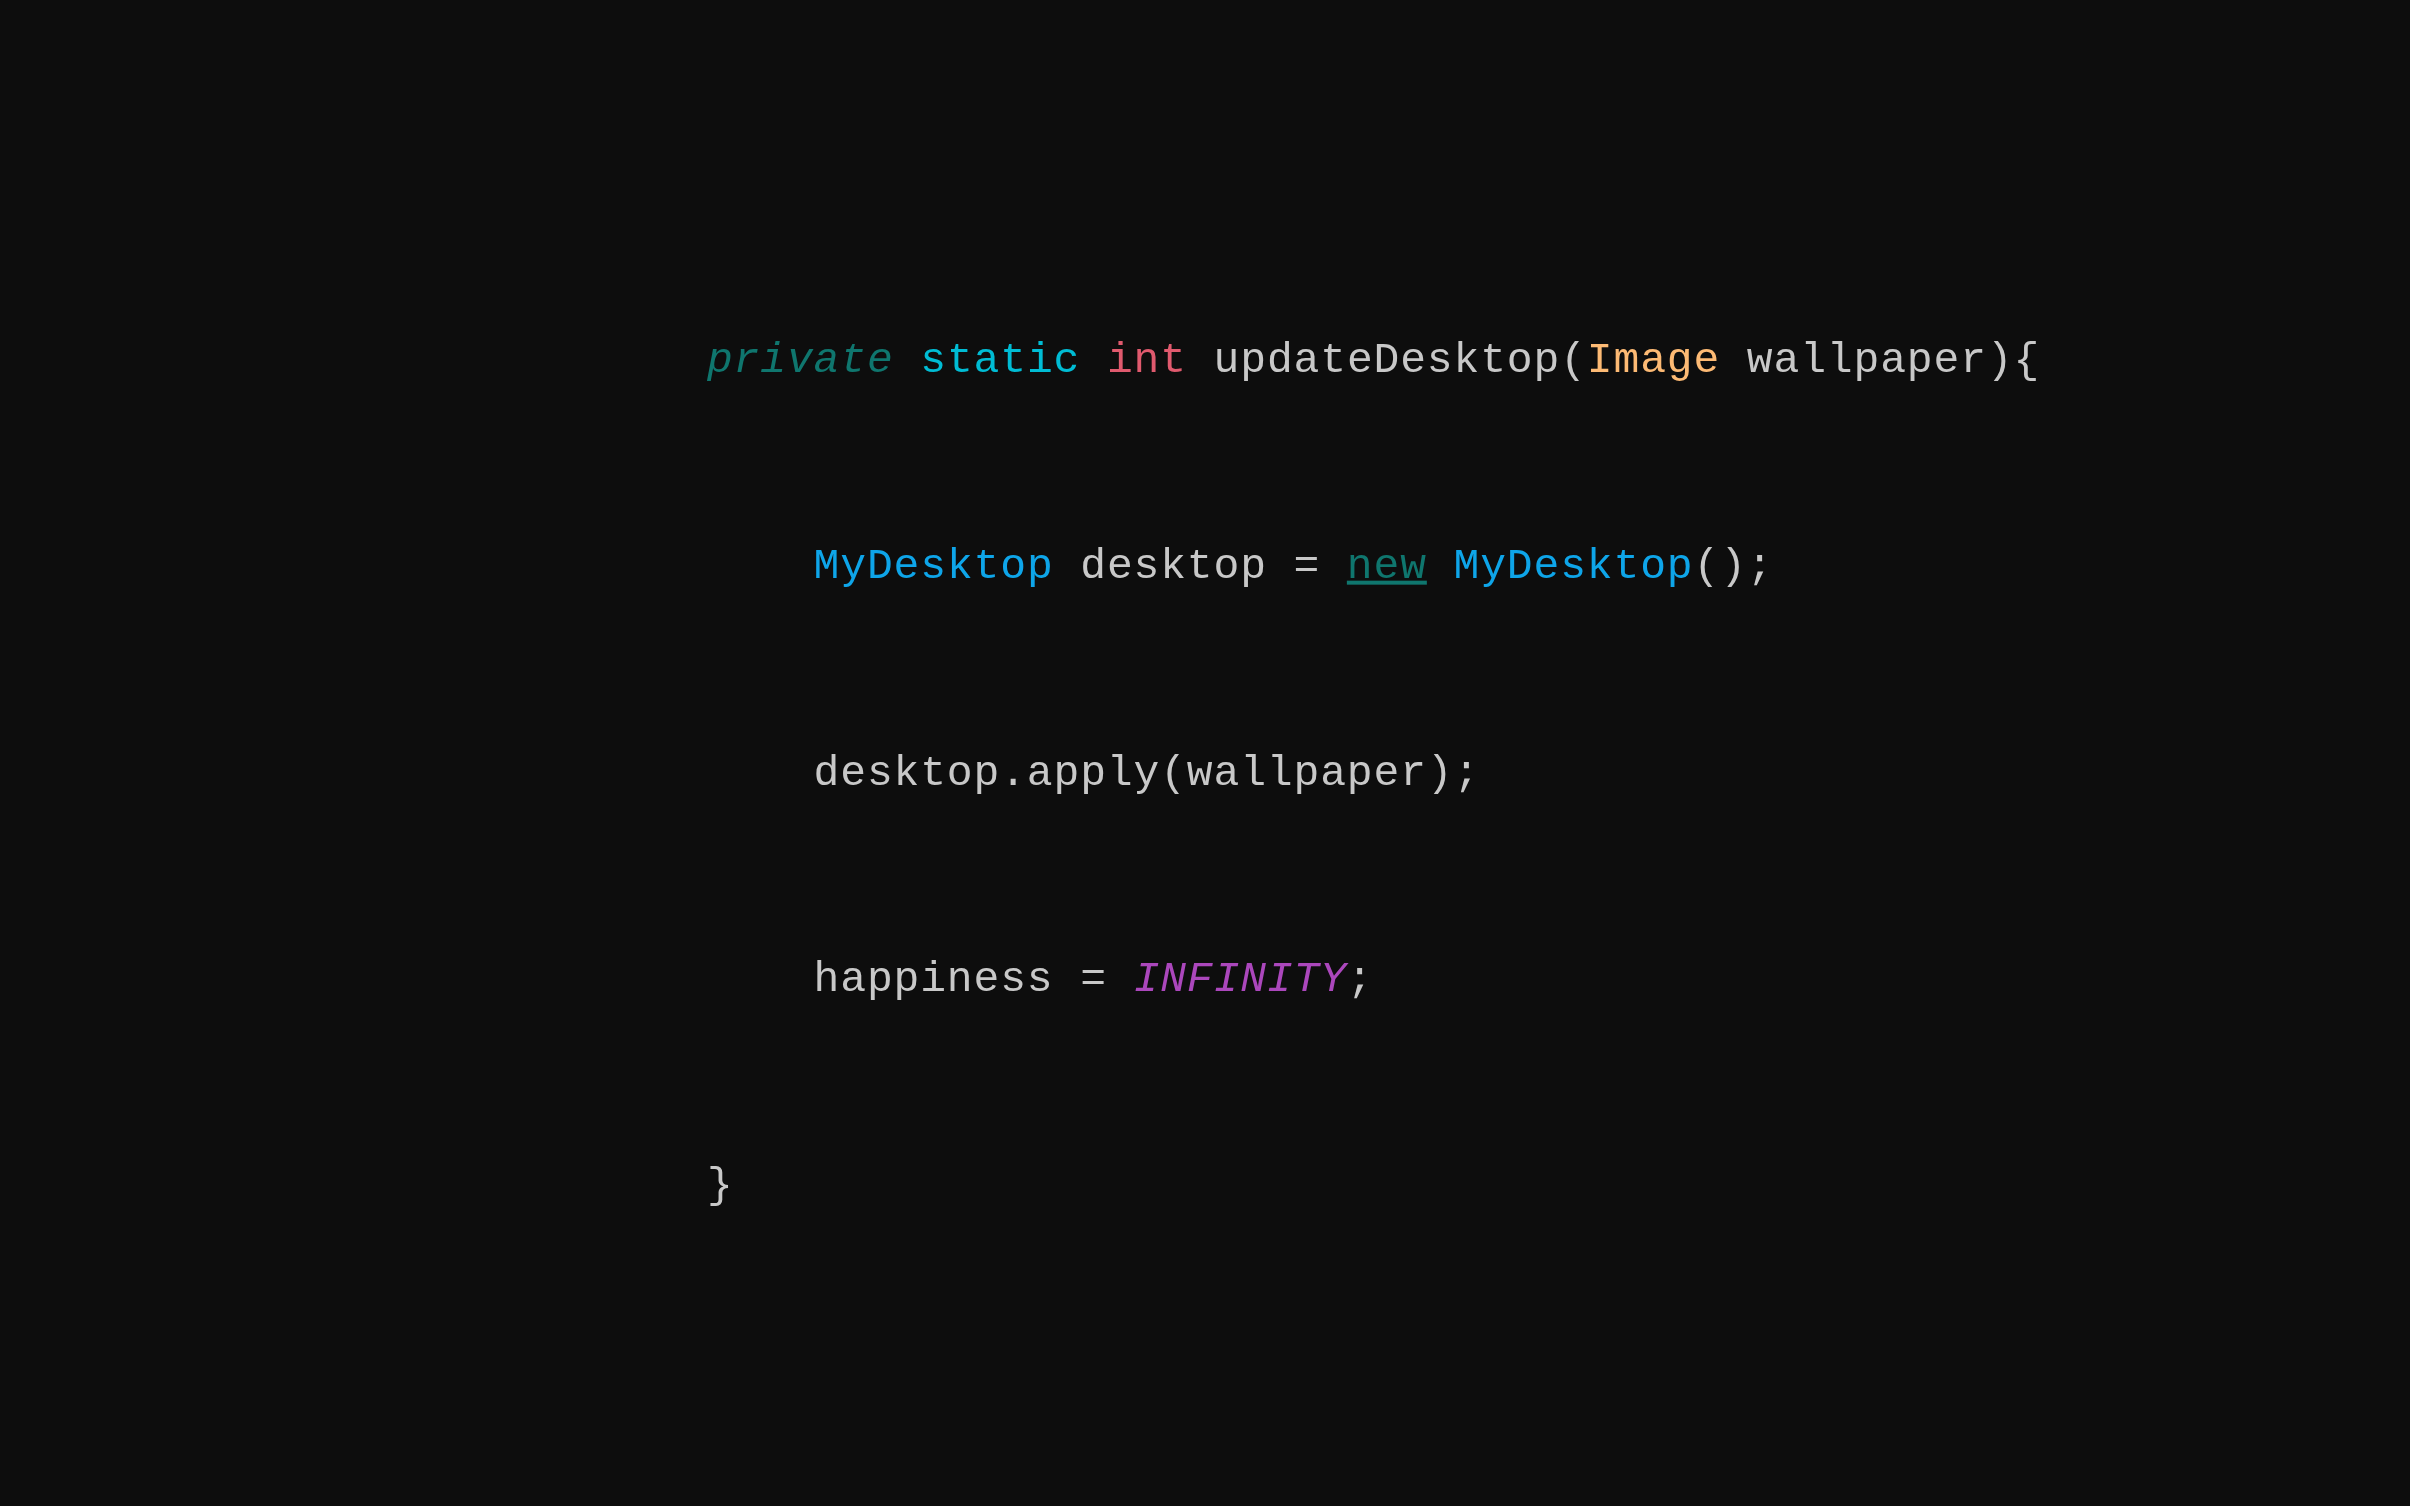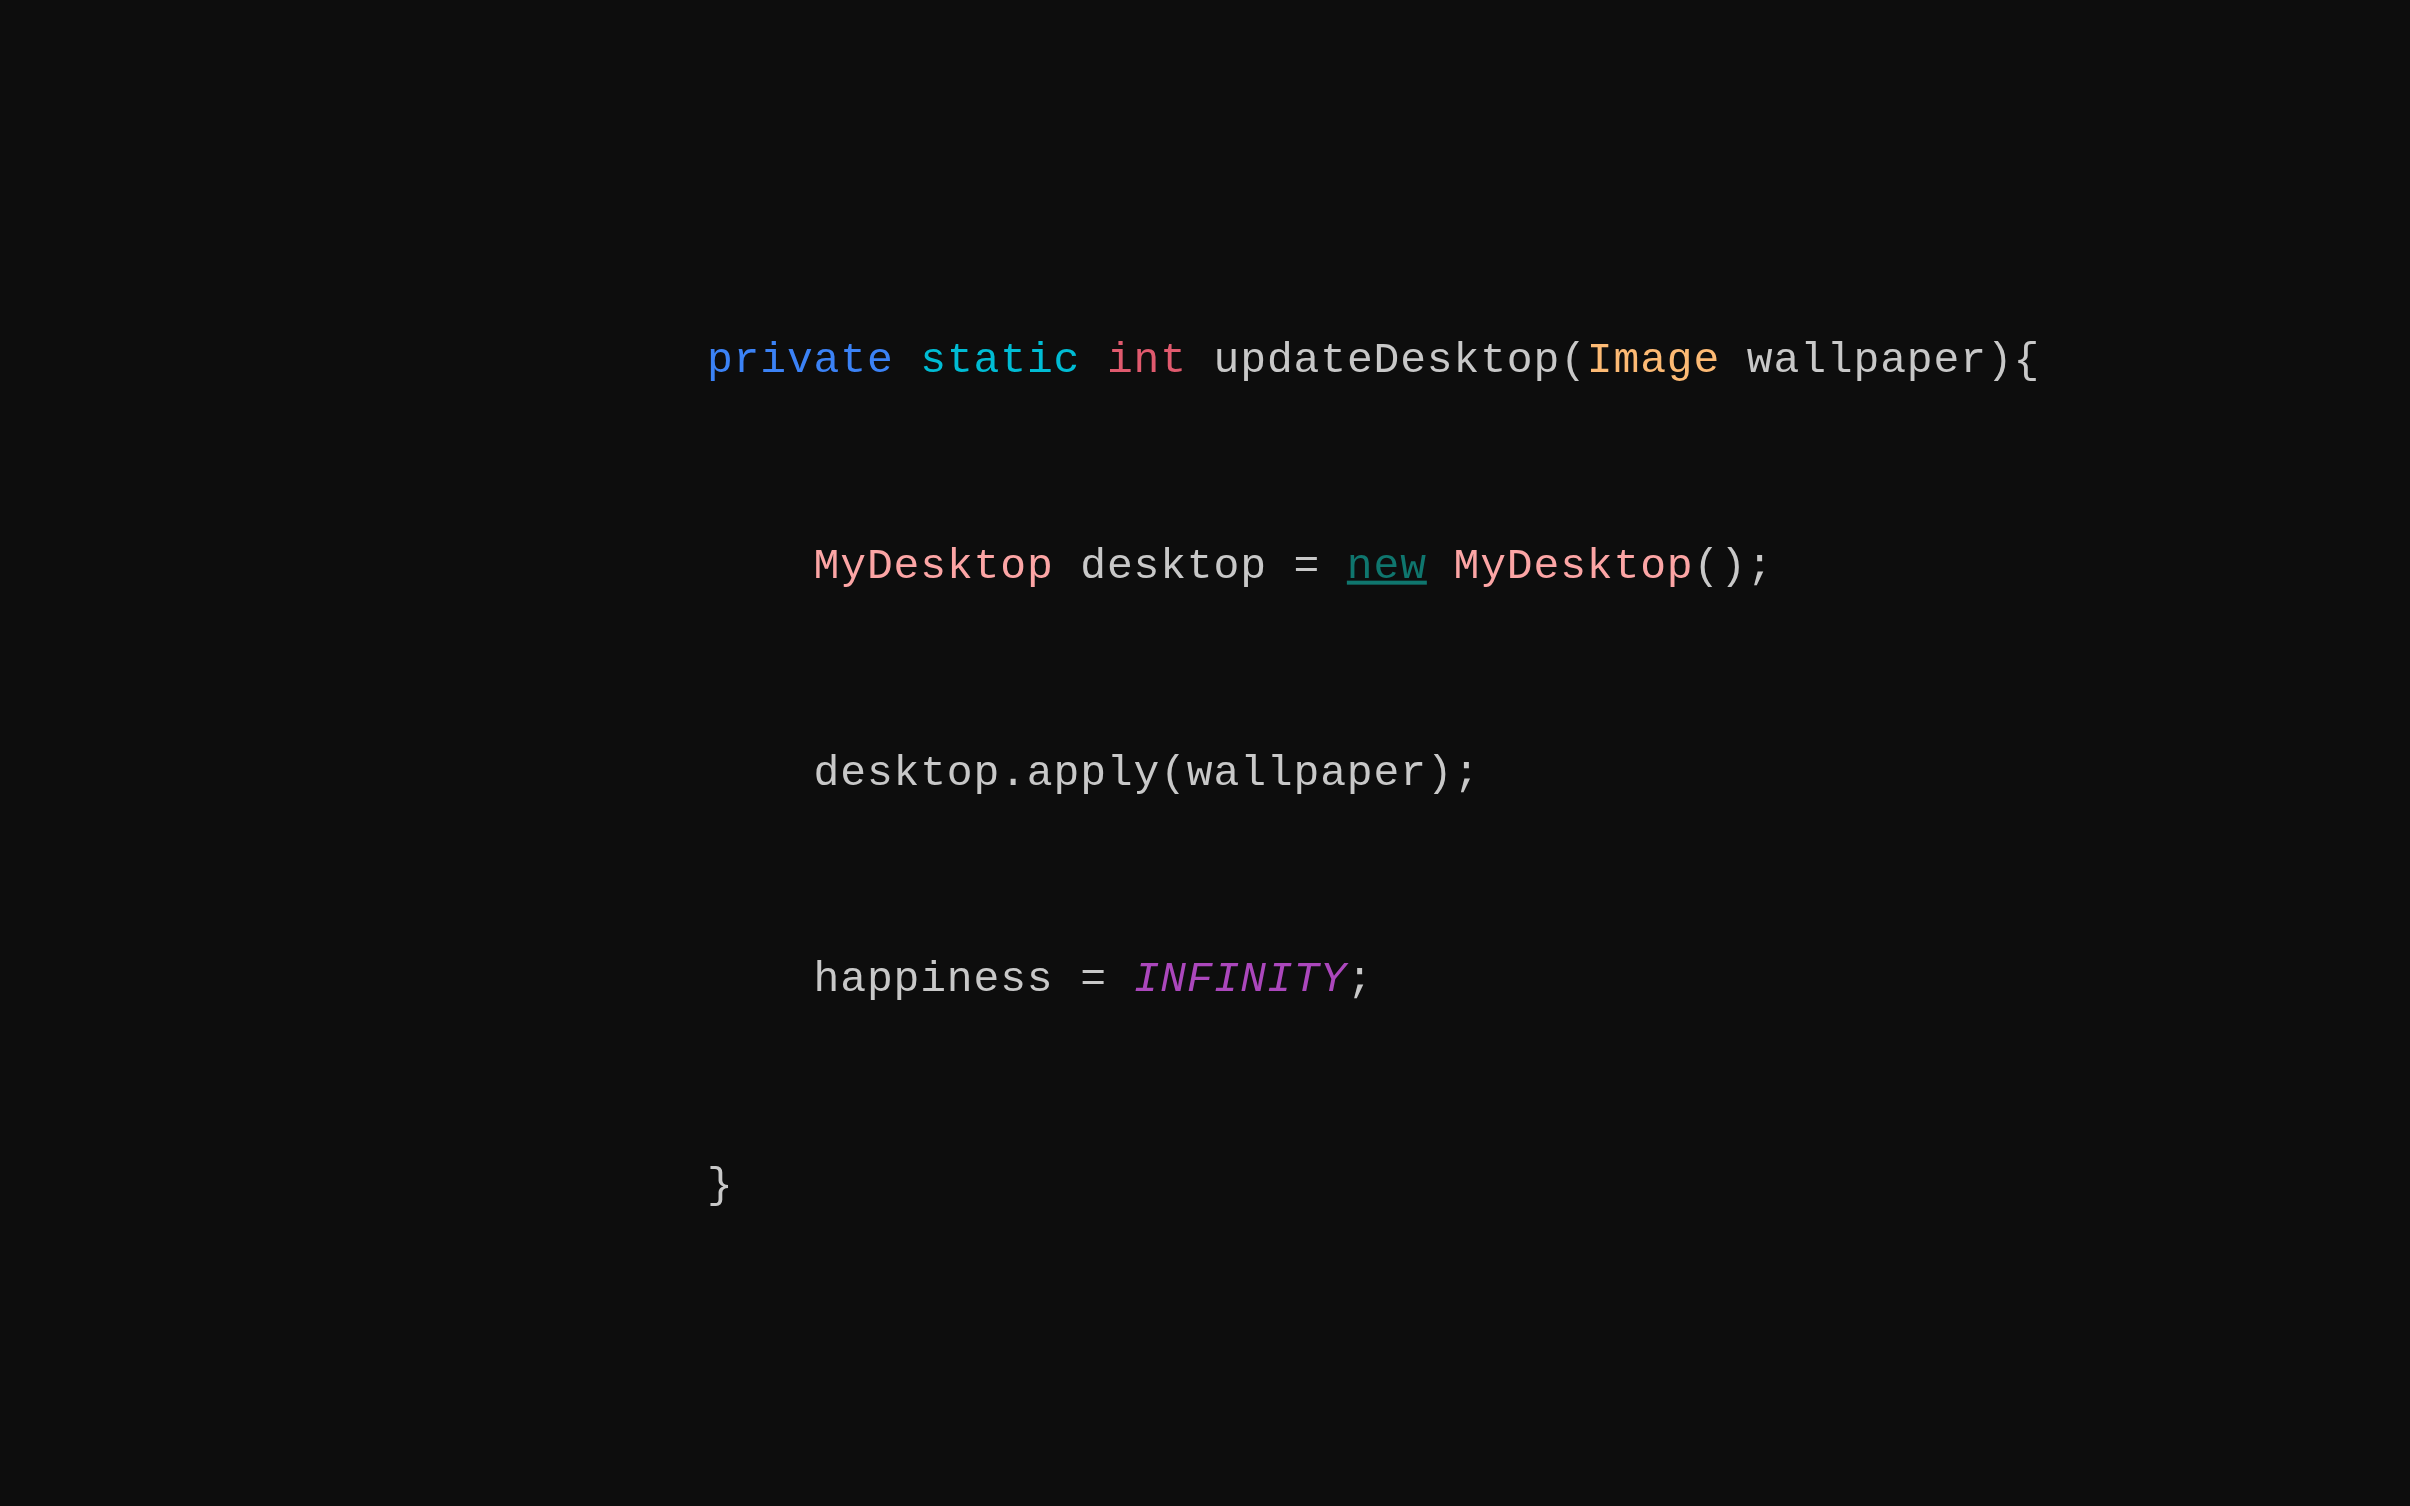--- a/index.html
+++ b/index.html
@@ -34,7 +34,7 @@
       white-space: pre;
     }
 
-    .kw-private { color: #3b82f6; }
+    .kw-private { color: #0f766e; font-style: italic; }
     .kw-static  { color: #00bcd4; text-align: right; }
     .kw-int     { color: #e05a6e; }
     .kw-new     { color: #0f766e; text-decoration: underline; }

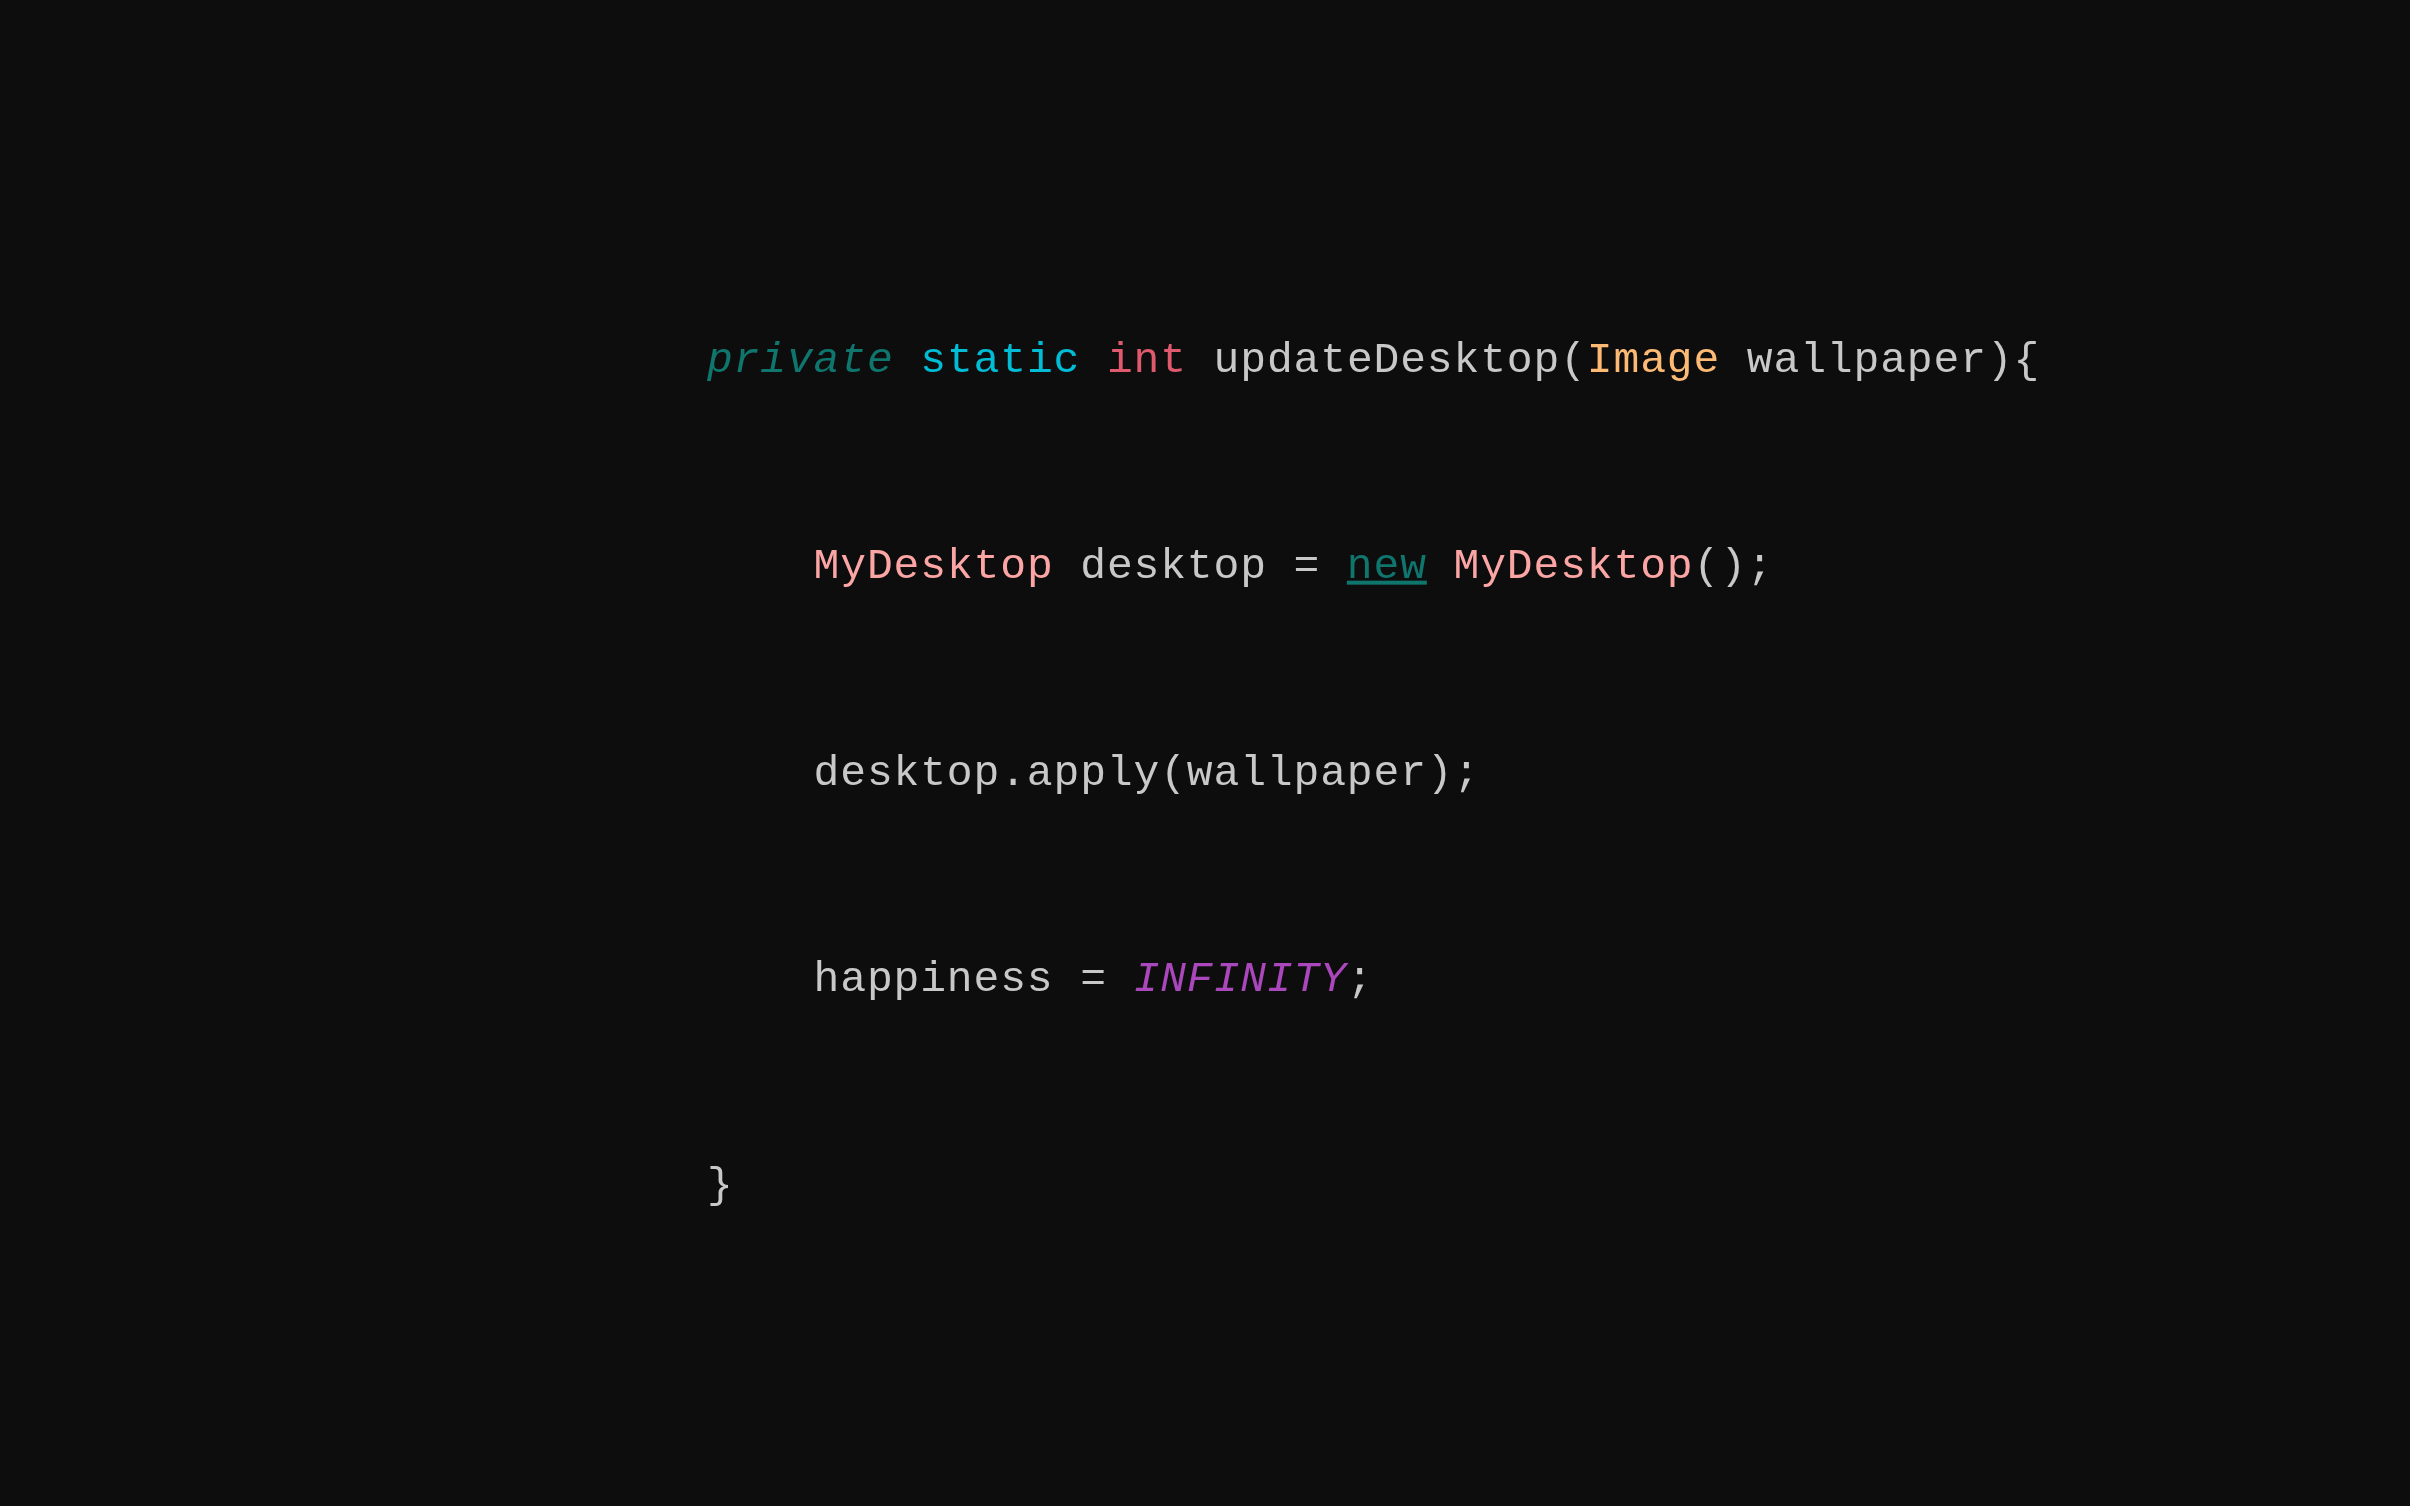--- a/index.html
+++ b/index.html
@@ -40,7 +40,7 @@
     .kw-new     { color: #0f766e; text-decoration: underline; }
     .kw-return  { color: #e05a6e; }
     .type-image    { color: #fdba74; }
-    .type-mydesktop { color: #fca5a5; }
+    .type-mydesktop { color: #0ea5e9; }
     .const-infinity { color: #ab47bc; font-style: italic; }
     .plain      { color: #c8c8c8; }
   </style>

